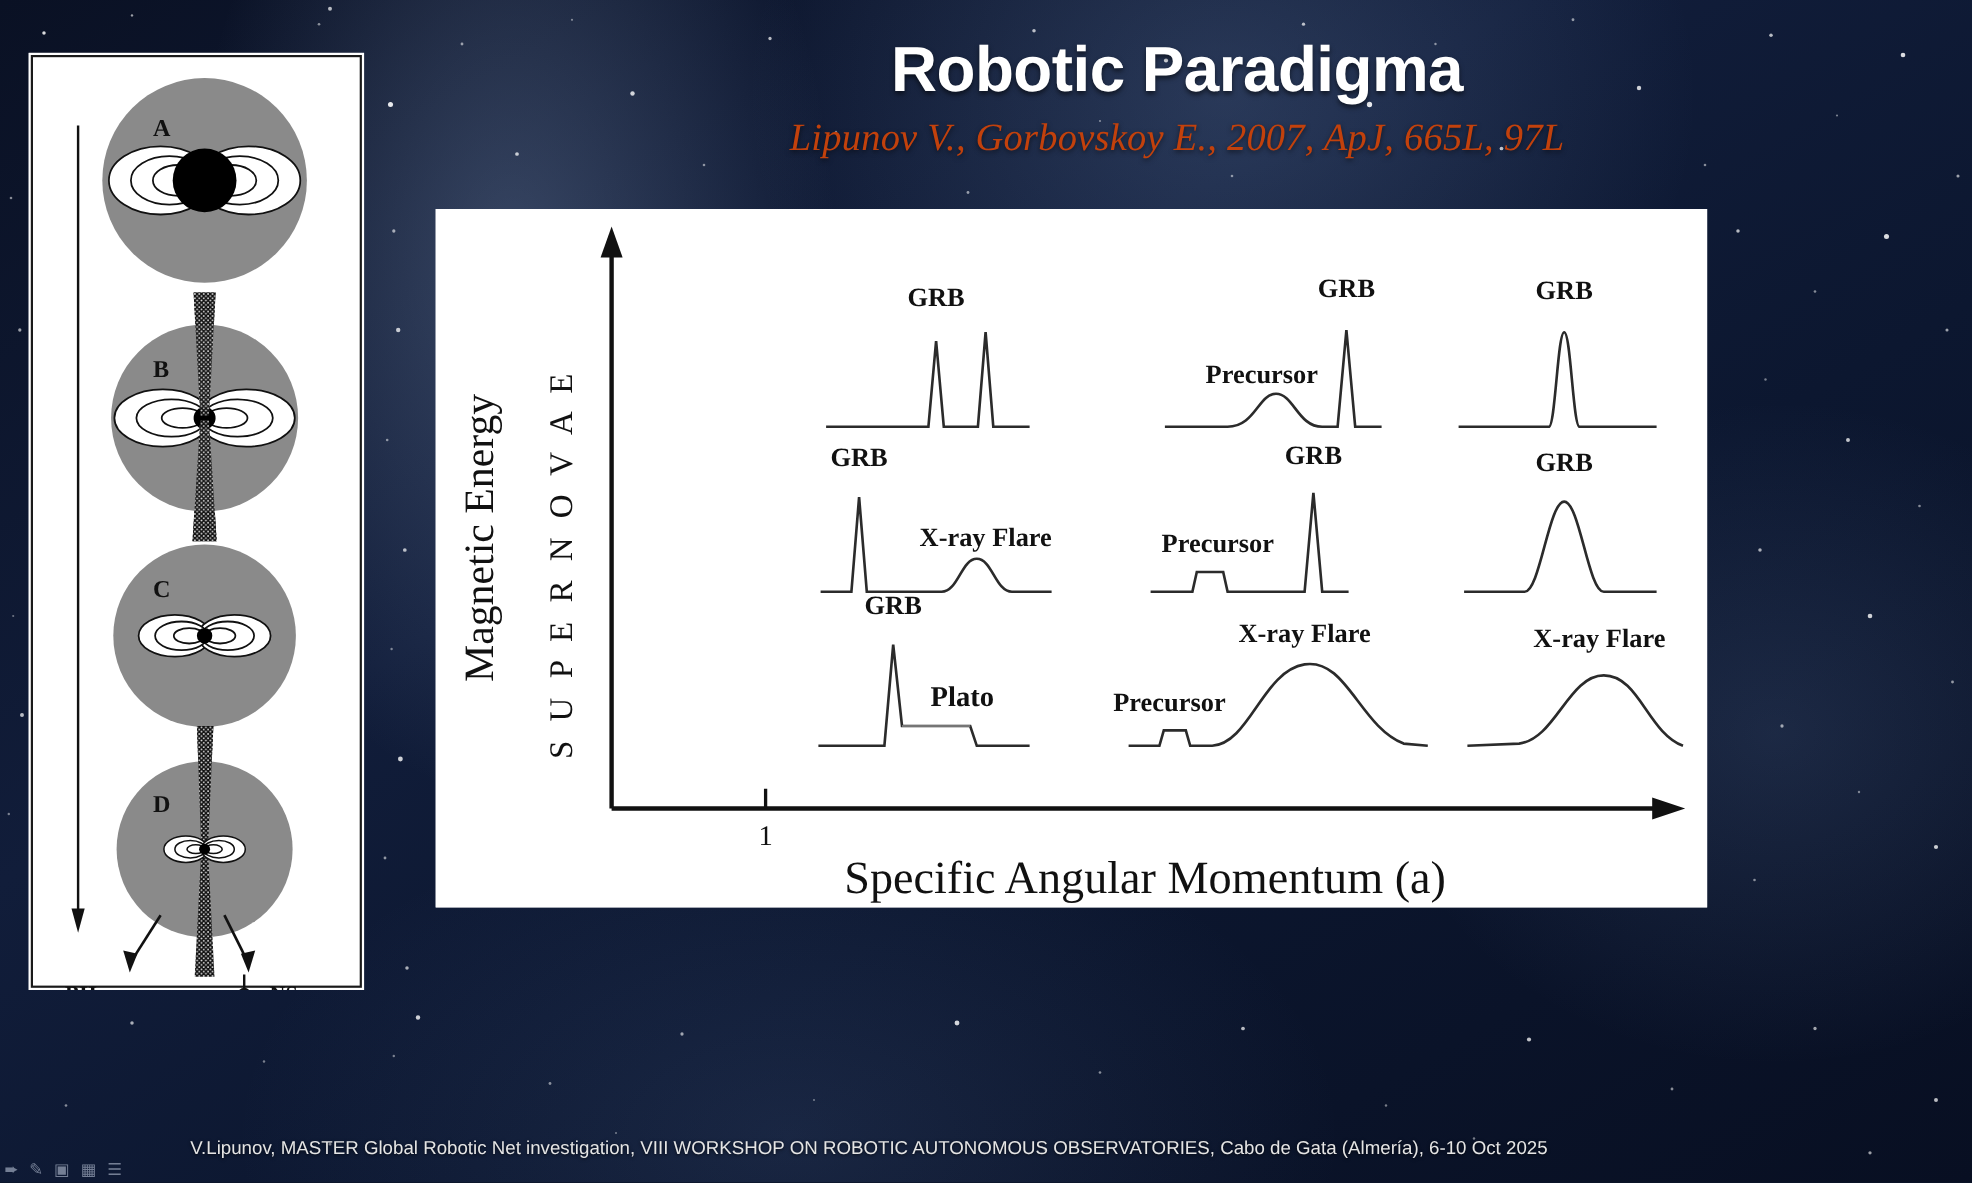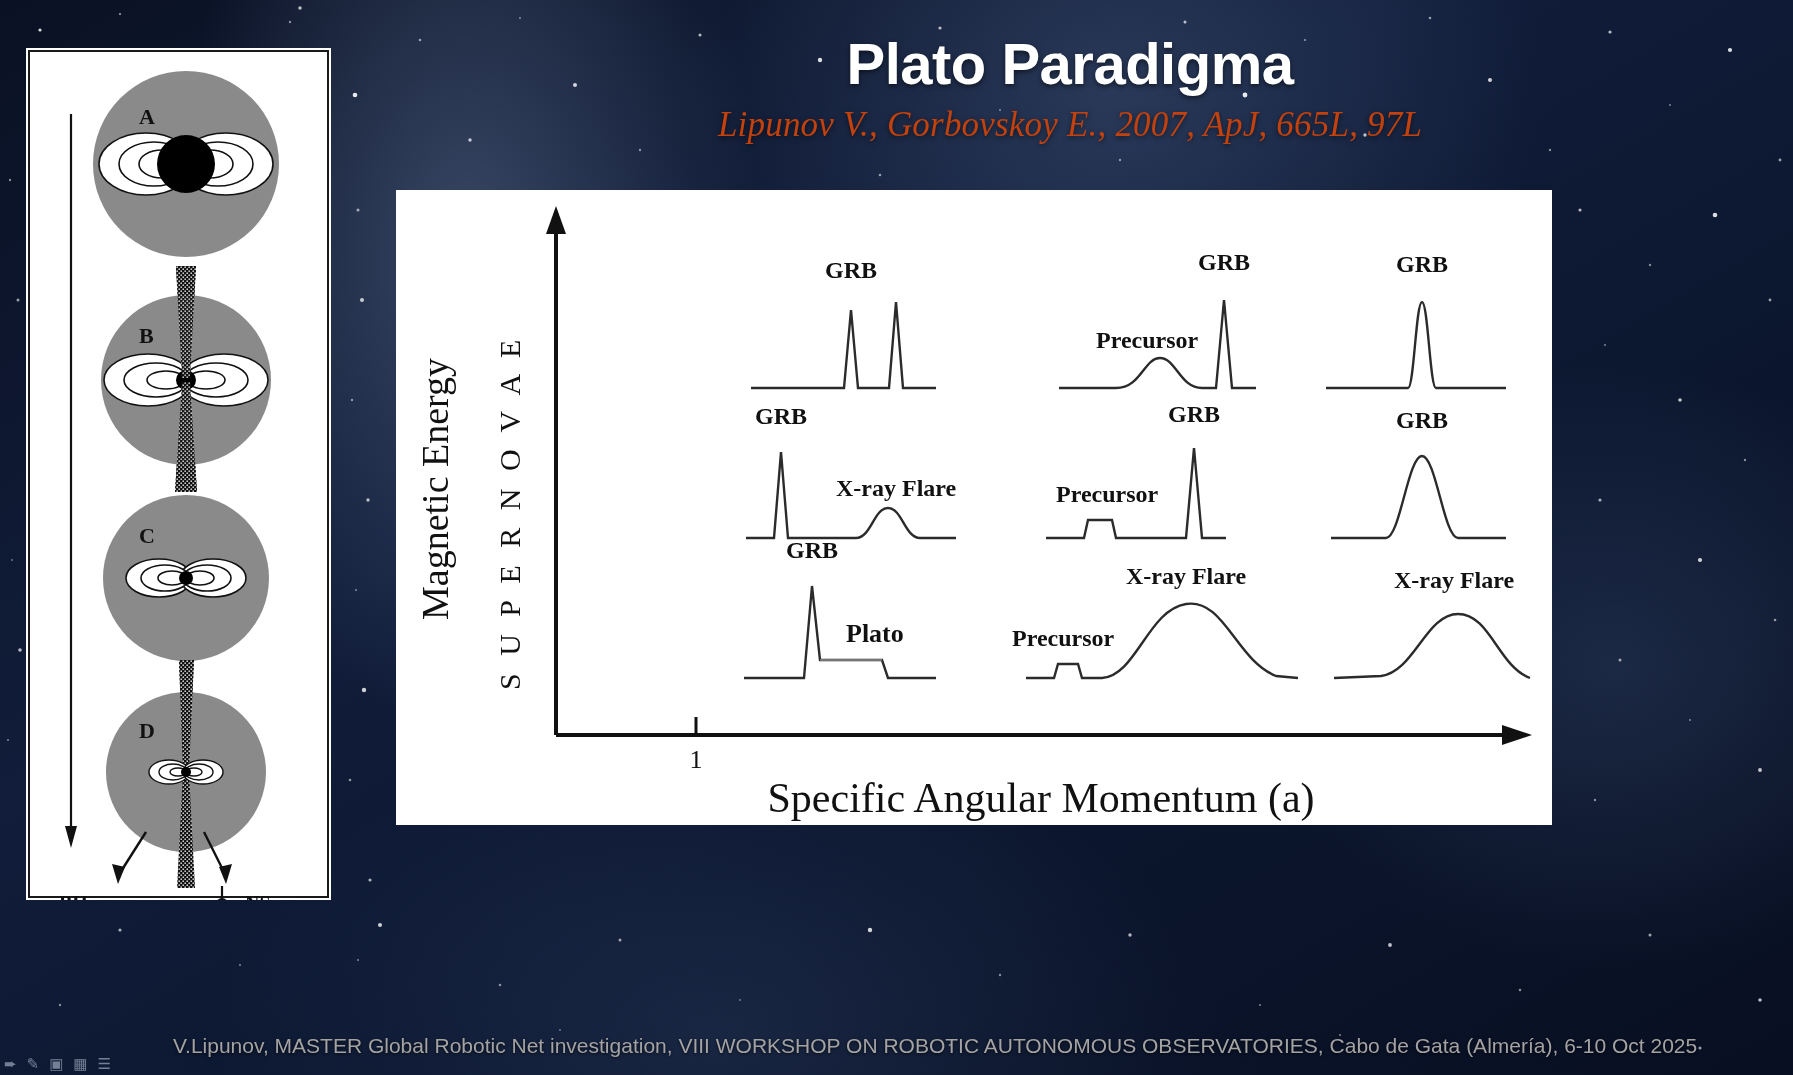--- a/index.html
+++ b/index.html
@@ -202,7 +202,7 @@
 </div>
 
 <div id="header-block">
-  <div id="slide-title">Plato Paradigma</div>
+  <div id="slide-title">Robotic Paradigma</div>
   <div id="slide-subtitle">Lipunov V., Gorbovskoy E., 2007, ApJ, 665L, 97L</div>
 </div>
 

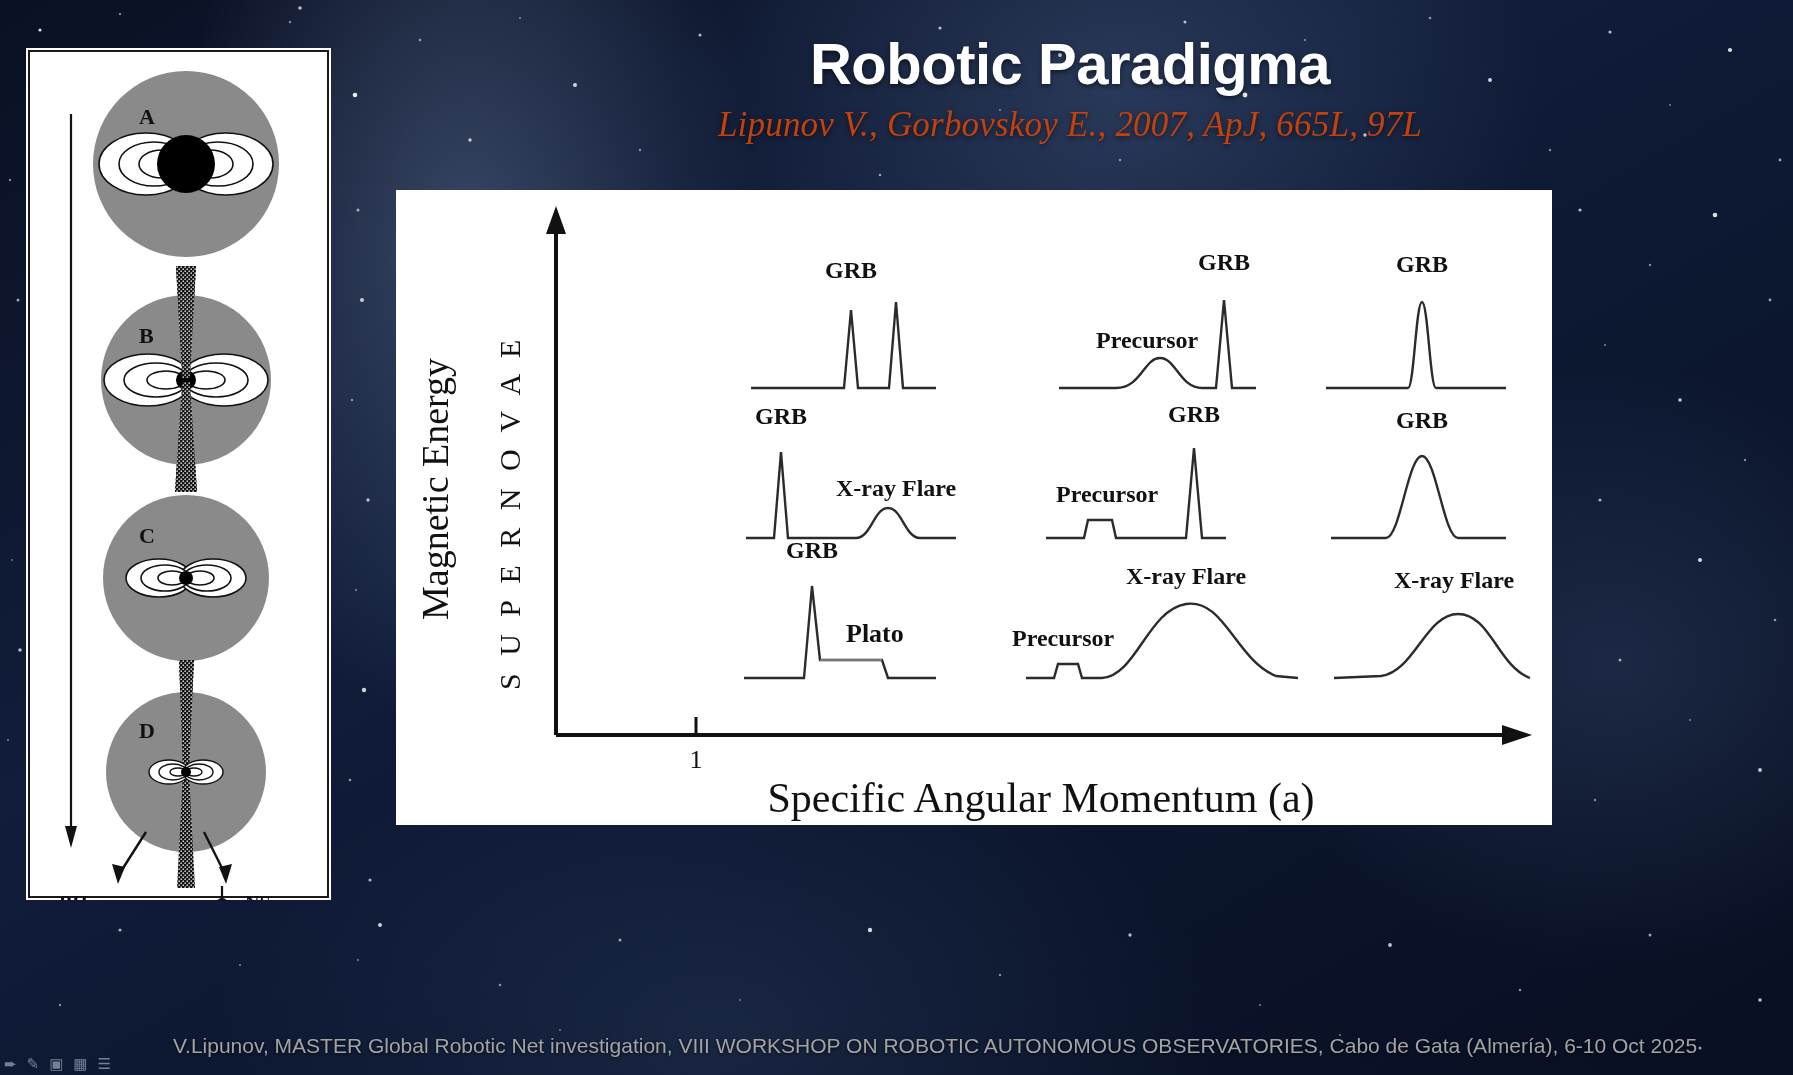--- a/index.html
+++ b/index.html
@@ -83,8 +83,8 @@
     position: absolute;
     left: 173px; top: 5px;
     font-family: "Liberation Sans", sans-serif;
-    font-size: 21px;
-    color: #a3a3a3;
+    font-size: 17px;
+    color: #e5e5e5;
     white-space: nowrap;
     text-shadow: 0 1px 3px rgba(0,0,0,0.7);
   }

